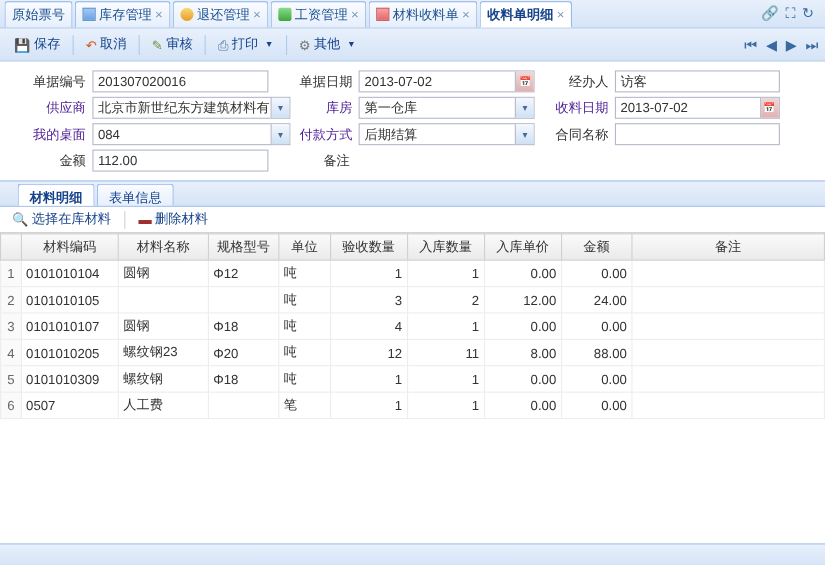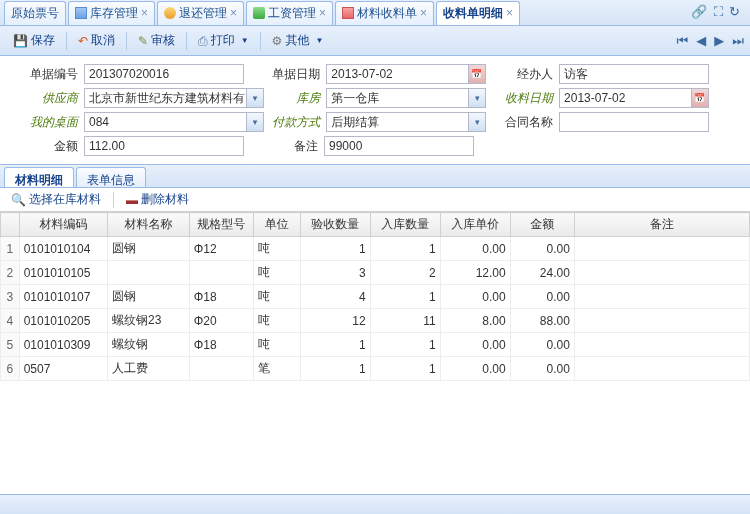--- a/index.html
+++ b/index.html
@@ -25,7 +25,7 @@
 .form-row { display: flex; align-items: center; height: 24px; }
 .fgroup { display: flex; align-items: center; }
 .flabel { width: 58px; text-align: right; color: #333; padding-right: 6px; }
-.flabel.red { color: #4d7c0f; font-style: italic; }
+.flabel.red { color: #4c1d95; }
 .finput { height: 20px; border: 1px solid #b5b8c8; padding: 1px 4px; background: #fff; color: #333; }
 .finput.combo { padding-right: 18px; position: relative; }
 .combo-wrap { position: relative; display: inline-block; }

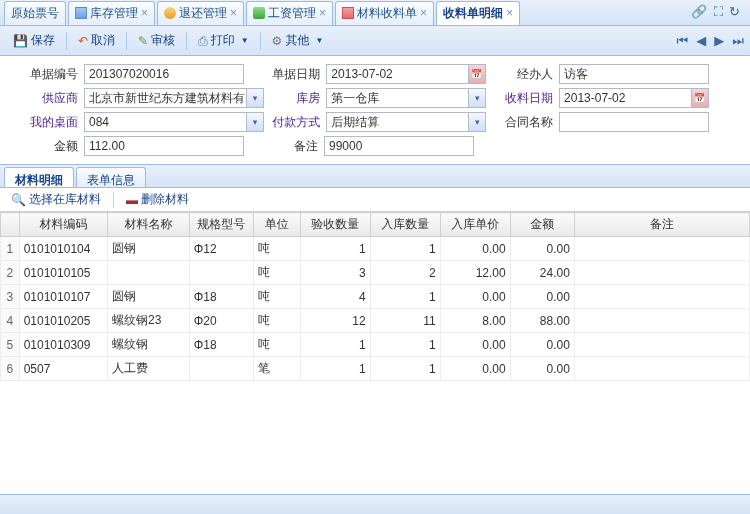--- a/index.html
+++ b/index.html
@@ -170,7 +170,6 @@
     </div>
     <div class="fgroup" style="width:230px">
       <div class="flabel">备注</div>
-      <input class="finput" style="width: 150px;" value="99000">
     </div>
   </div>
 </div>

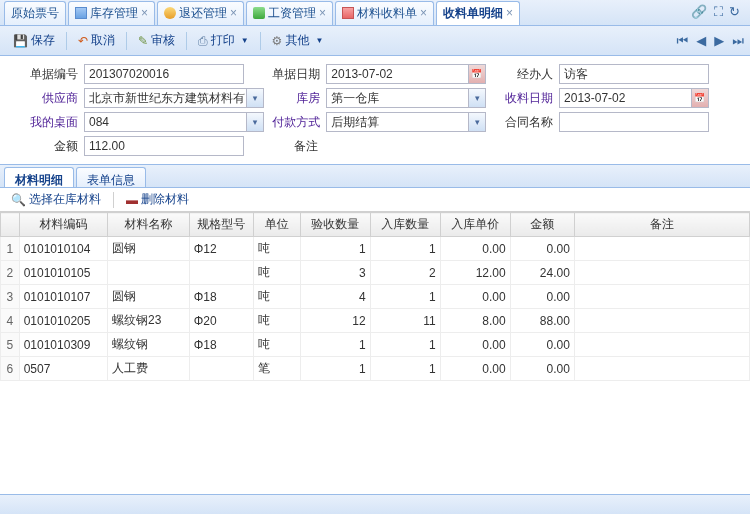--- a/index.html
+++ b/index.html
@@ -31,7 +31,7 @@
 .combo-wrap { position: relative; display: inline-block; }
 .combo-arrow { position: absolute; right: 1px; top: 1px; width: 17px; height: 18px; background: linear-gradient(#f4f8fd, #cfe0f4); border-left: 1px solid #b5b8c8; display: flex; align-items: center; justify-content: center; color: #4a6a9c; font-size: 9px; cursor: pointer; }
 .cal-arrow { position: absolute; right: 1px; top: 1px; width: 17px; height: 18px; background: linear-gradient(#eed9d9,#e3b0b0); border-left: 1px solid #b5b8c8; display: flex; align-items: center; justify-content: center; color: #863232; font-size: 9px; cursor: pointer; }
-.subtabs { display: flex; background: linear-gradient(#e8f0fb,#d5e4f7); border-top: 1px solid #99bbe8; border-bottom: 1px solid #99bbe8; height: 24px; padding-left: 4px; }
+.subtabs { display: flex; background: linear-gradient(#e8f0fb,#d5e4f7); border-top: 1px solid #99bbe8; border-bottom: 1px solid #99bbe8; height: 24px; padding-left: 16px; }
 .subtab { padding: 4px 10px; border: 1px solid #99bbe8; border-bottom: none; background: linear-gradient(#fafcff,#e5effc); border-radius: 3px 3px 0 0; margin-right: 2px; color: #15428b; cursor: pointer; margin-top: 2px; }
 .subtab.active { background: #fff; font-weight: bold; }
 .gridtools { display: flex; align-items: center; height: 24px; border-bottom: 1px solid #d0d0d0; padding-left: 4px; gap: 2px; }

